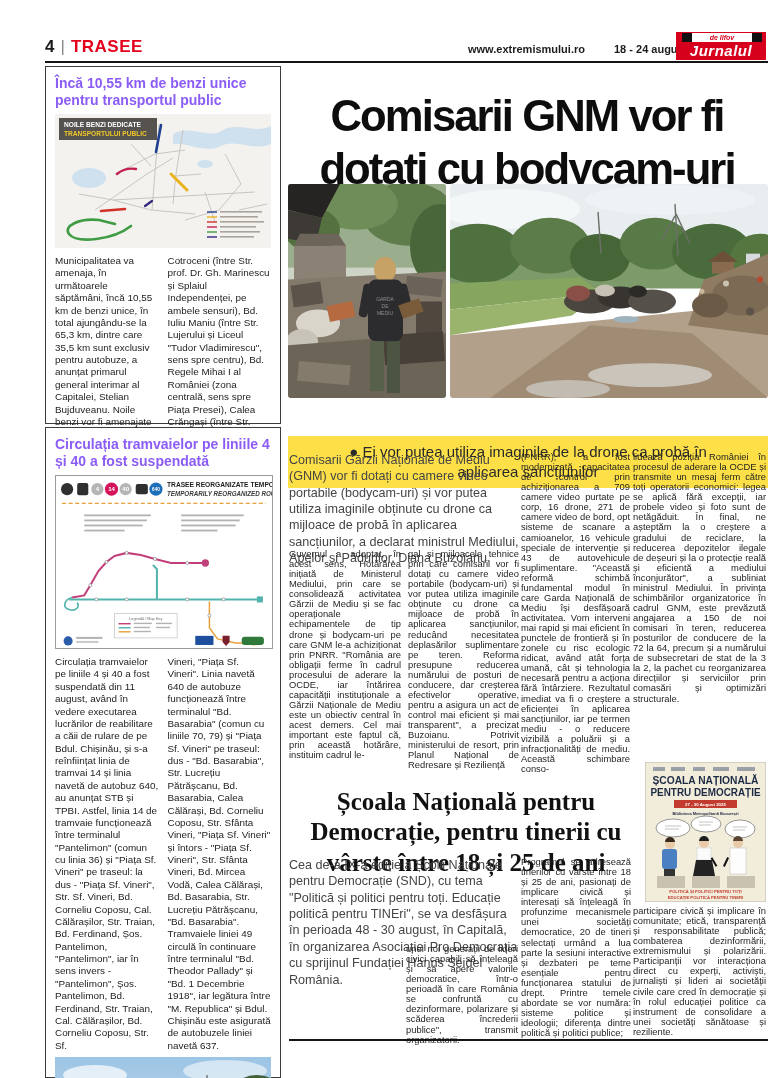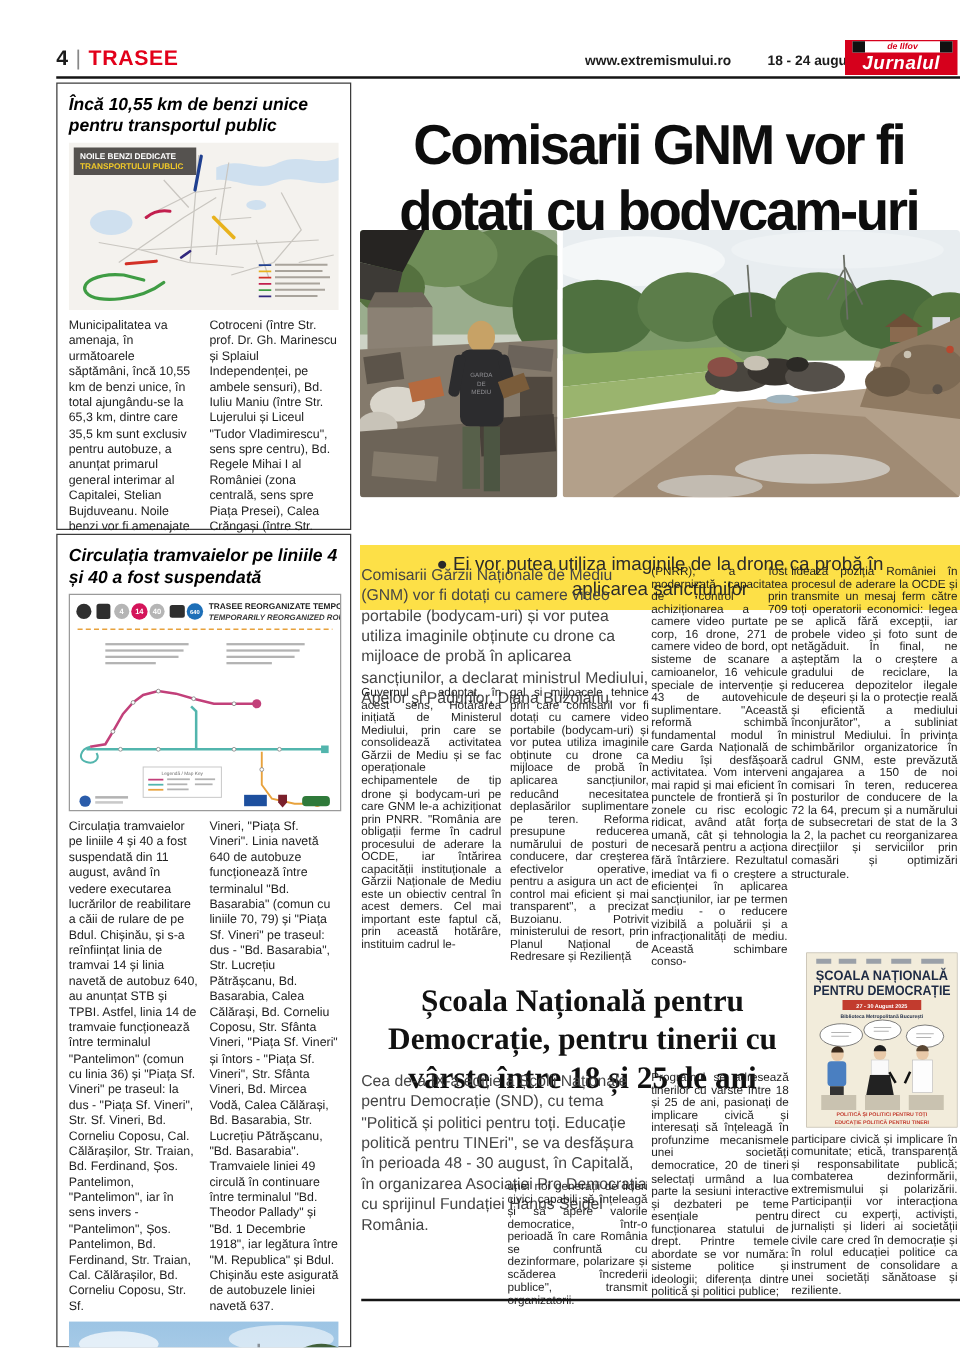--- a/index.html
+++ b/index.html
@@ -22,7 +22,7 @@
   .box{position:absolute;border:1px solid #3c3c3c;background:#fff;box-sizing:border-box;padding:8px 9px;}
   #bus-box{left:45px;top:66px;width:236px;height:358px;}
   #tram-box{left:45px;top:427px;width:236px;height:651px;}
-  .box h2{margin:0 0 6px 0;font-size:14px;line-height:1.18;font-weight:bold;color:#000000;font-style:italic;}
+  .box h2{margin:0 0 6px 0;font-size:14px;line-height:1.18;font-weight:bold;color:#8b5cf6;}
   .map-frame{position:relative;width:100%;}
   .box-cols{display:flex;gap:9px;margin-top:7px;}
   .box-cols>div{flex:1;font-size:9.9px;line-height:1.25;color:#222;}

